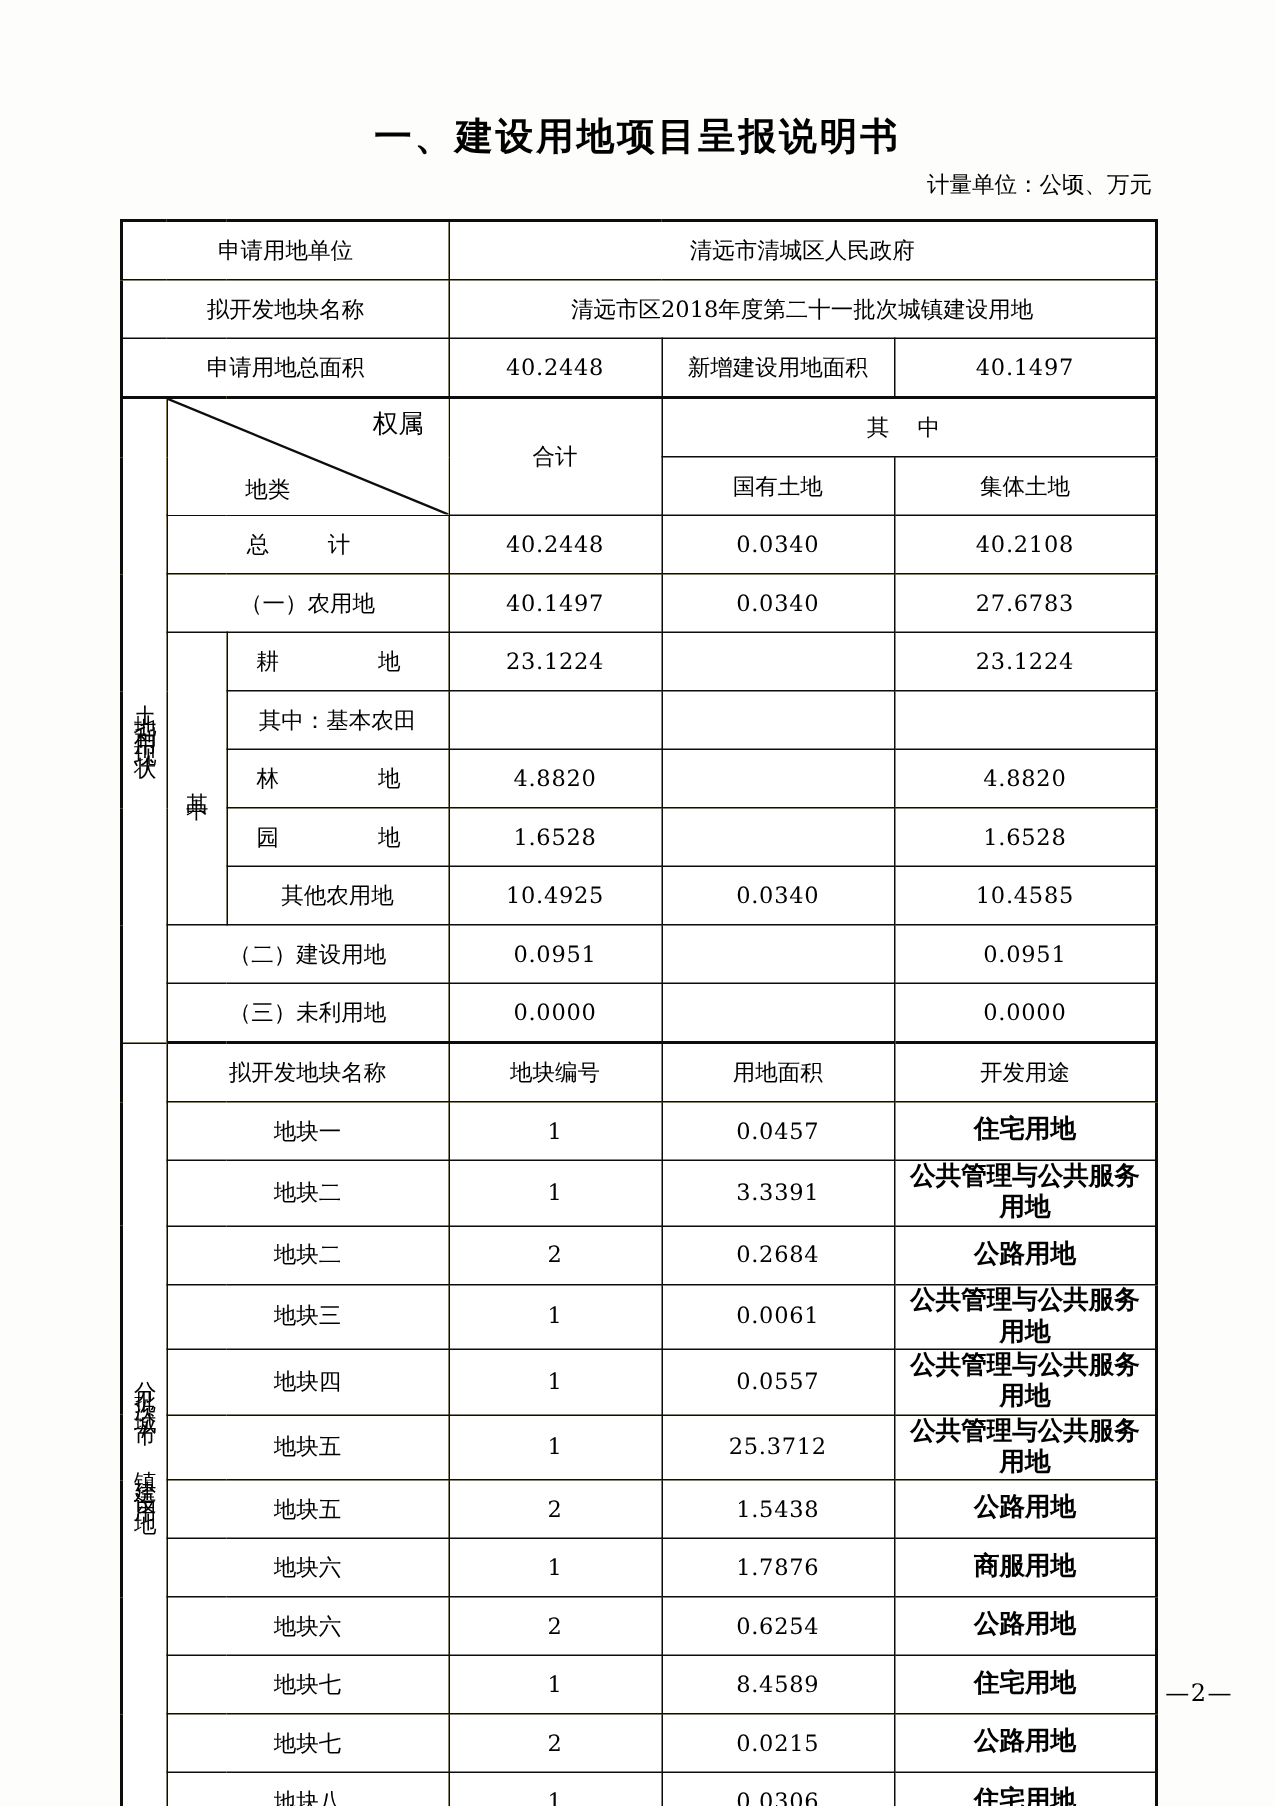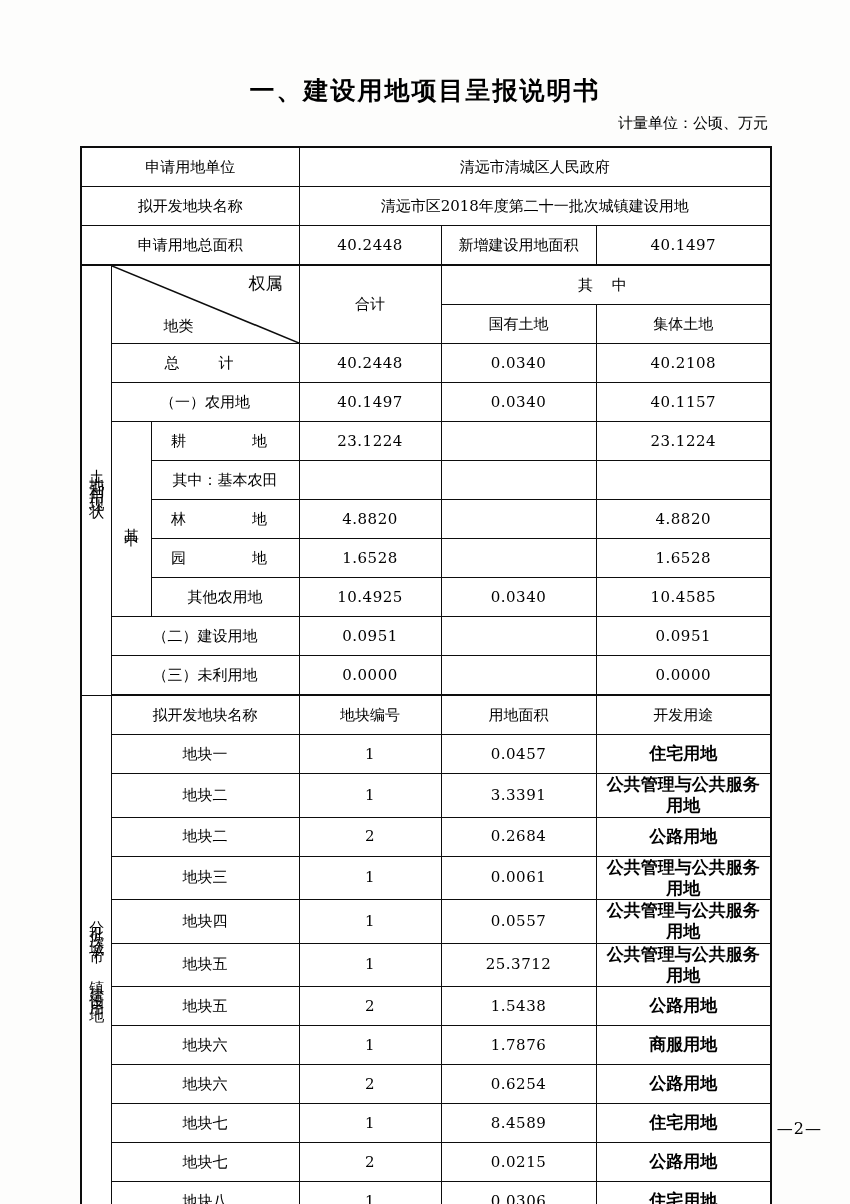--- a/index.html
+++ b/index.html
@@ -193,7 +193,7 @@
         <td colspan="2" class="label-cell">（一）农用地</td>
         <td class="num">40.1497</td>
         <td class="num">0.0340</td>
-        <td class="num thick-right">40.1157</td>
+        <td class="num thick-right">27.6783</td>
       </tr>
 
       <tr>

